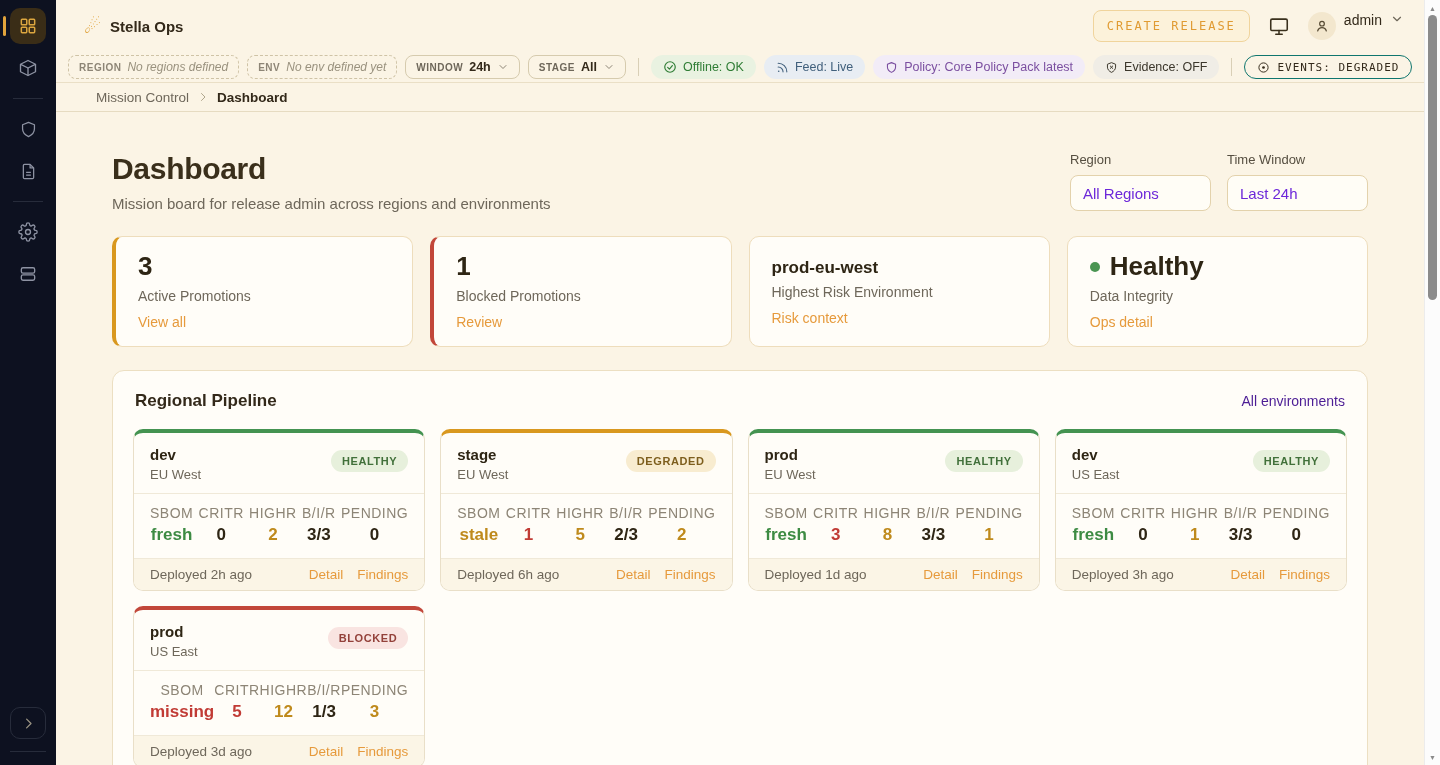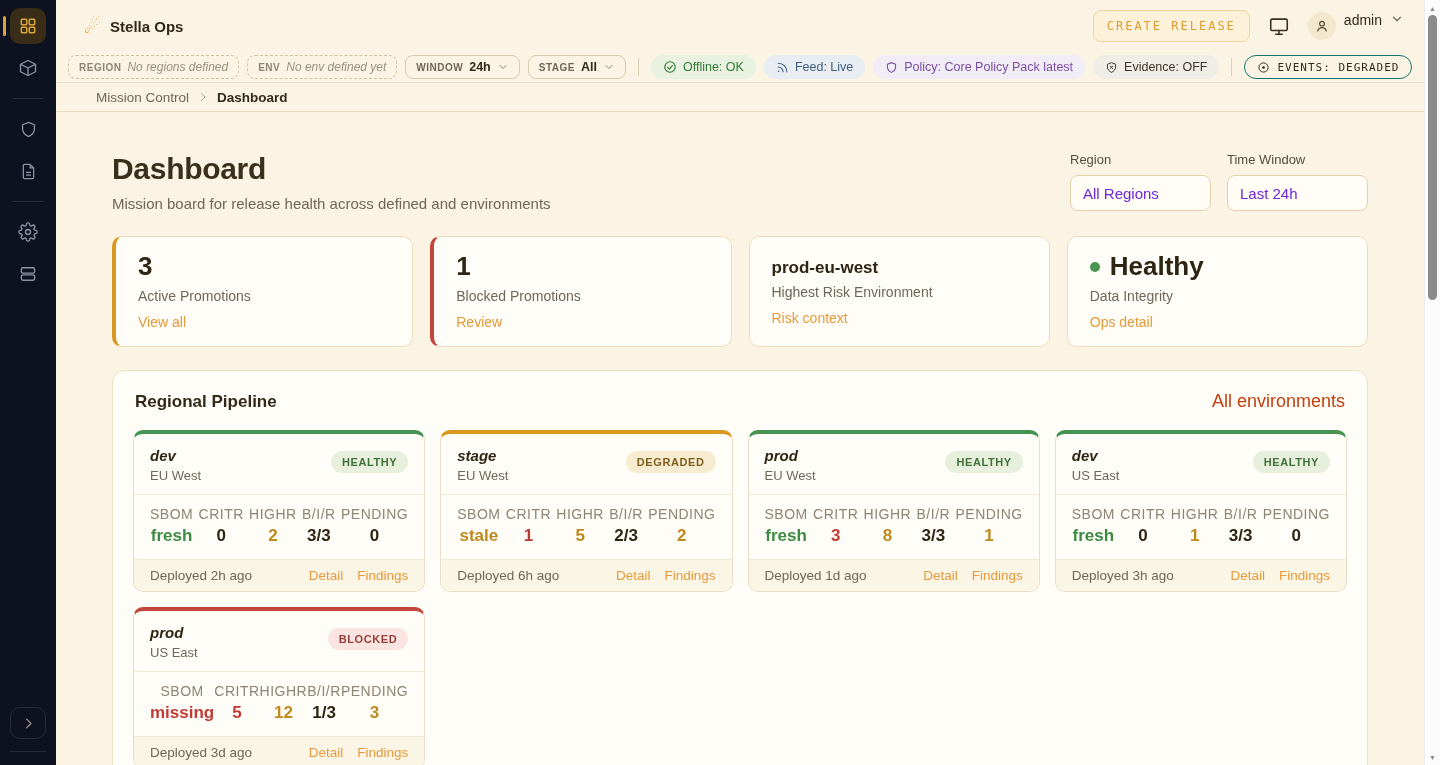--- a/index.html
+++ b/index.html
@@ -385,7 +385,7 @@
       <div class="page-head">
         <div>
           <h1 class="page-title">Dashboard</h1>
-          <div class="page-subtitle">Mission board for release health across defined and environments</div>
+          <div class="page-subtitle">Mission board for release admin across regions and environments</div>
         </div>
         <div class="filters">
           <div class="filter">

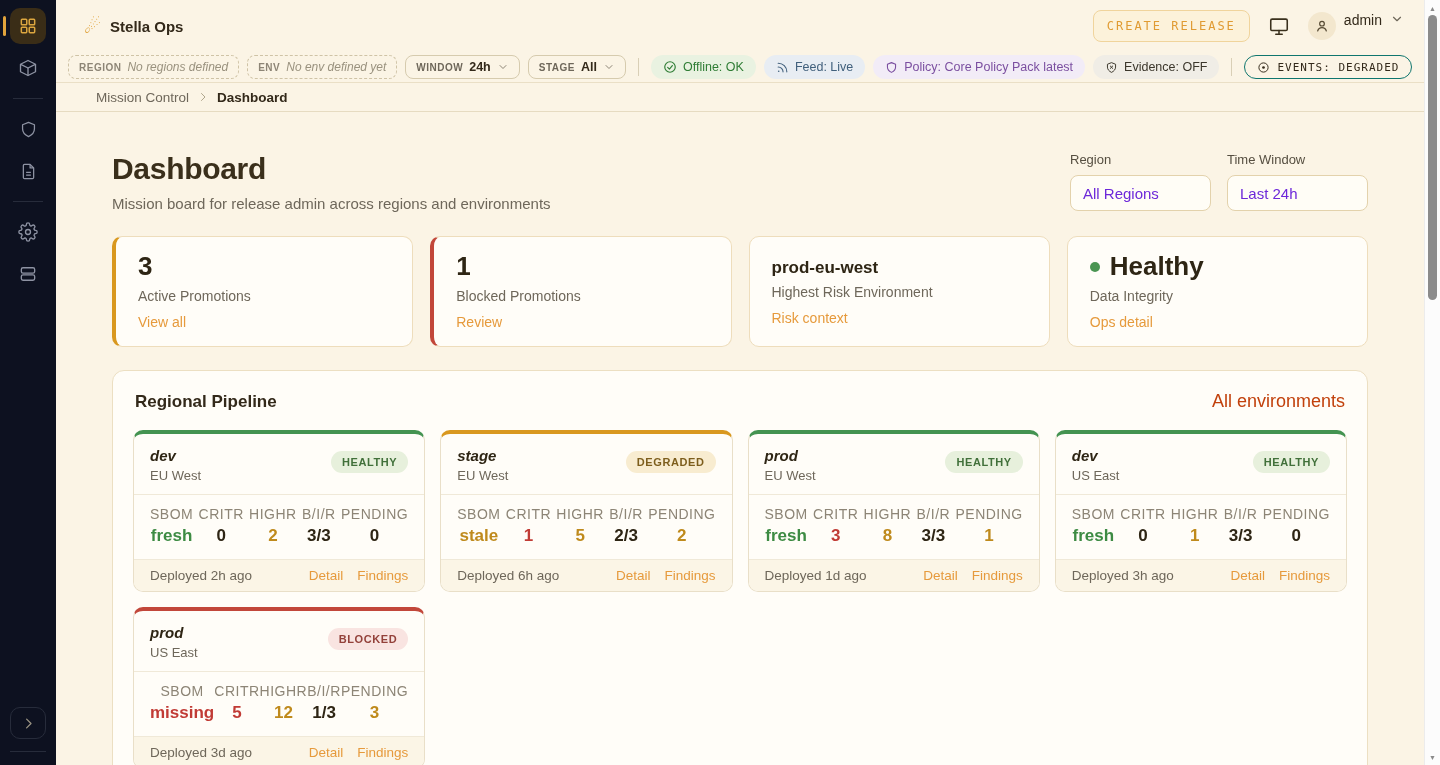--- a/index.html
+++ b/index.html
@@ -147,7 +147,7 @@
   }
   .panel-head { display:flex; justify-content:space-between; align-items:center; padding:0 2px; }
   .panel-title { font-size:17px; font-weight:bold; color:#33291a; }
-  .panel-link { font-size:18px; color:#c2410c; text-decoration:none; cursor:pointer; }
+  .panel-link { font-size:14px; color:#4c1d95; text-decoration:none; cursor:pointer; }
   .pipe-grid { display:grid; grid-template-columns:repeat(4,1fr); gap:15px; margin-top:18px; }
   .pipe-card {
     background:#fffdf8; border:1px solid #e9dfc8; border-radius:10px; overflow:hidden;

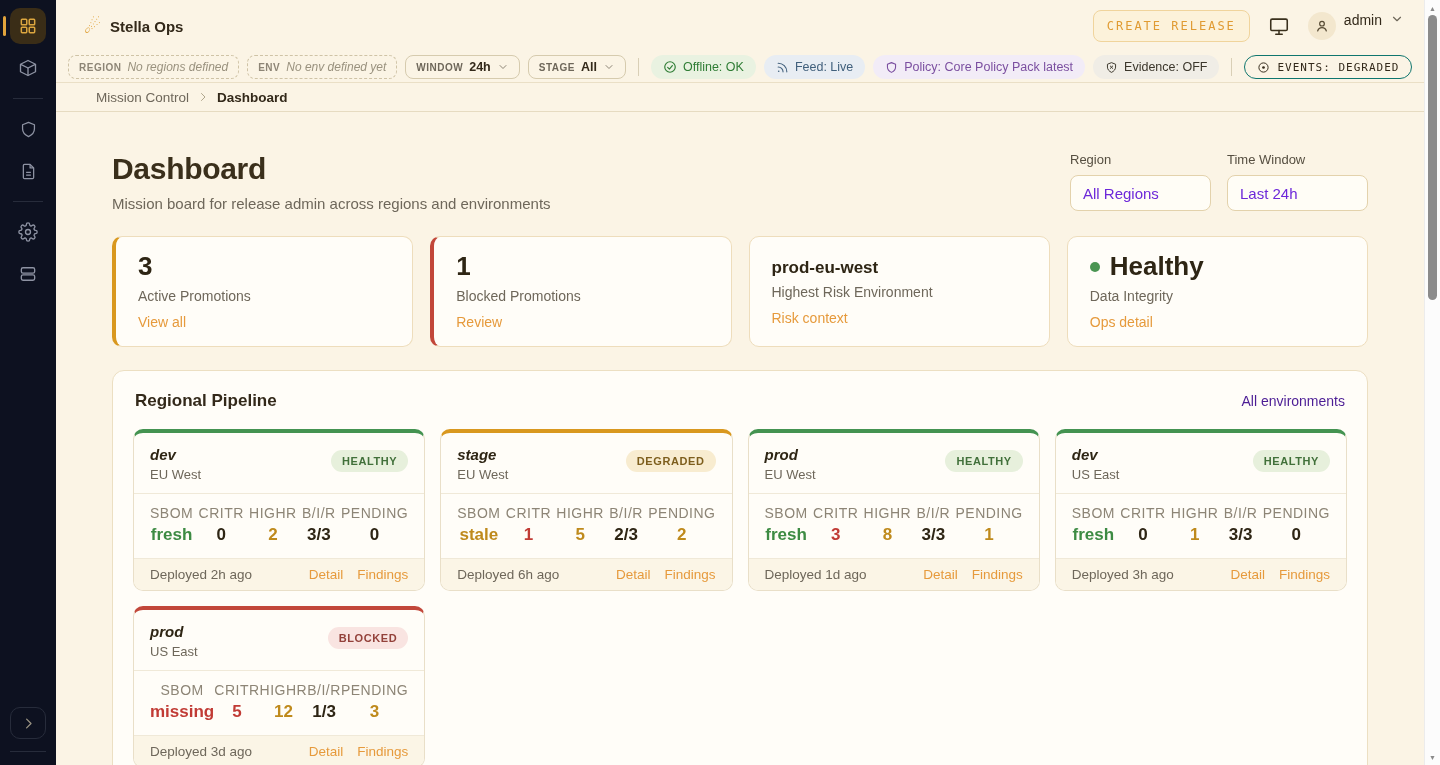--- a/index.html
+++ b/index.html
@@ -157,7 +157,7 @@
   .pipe-card.degraded { border-top-color:#d9981f; }
   .pipe-card.blocked  { border-top-color:#c2473a; }
   .pc-head { display:flex; justify-content:space-between; align-items:flex-start; padding:13px 16px 11px; }
-  .pc-env { font-size:15px; font-weight:bold; color:#2e2514;font-style:italic; }
+  .pc-env { font-size:15px; font-weight:bold; color:#2e2514; }
   .pc-region { font-size:13px; color:#6e675a; margin-top:4px; }
   .badge {
     font-size:11px; font-weight:bold; letter-spacing:.6px;

